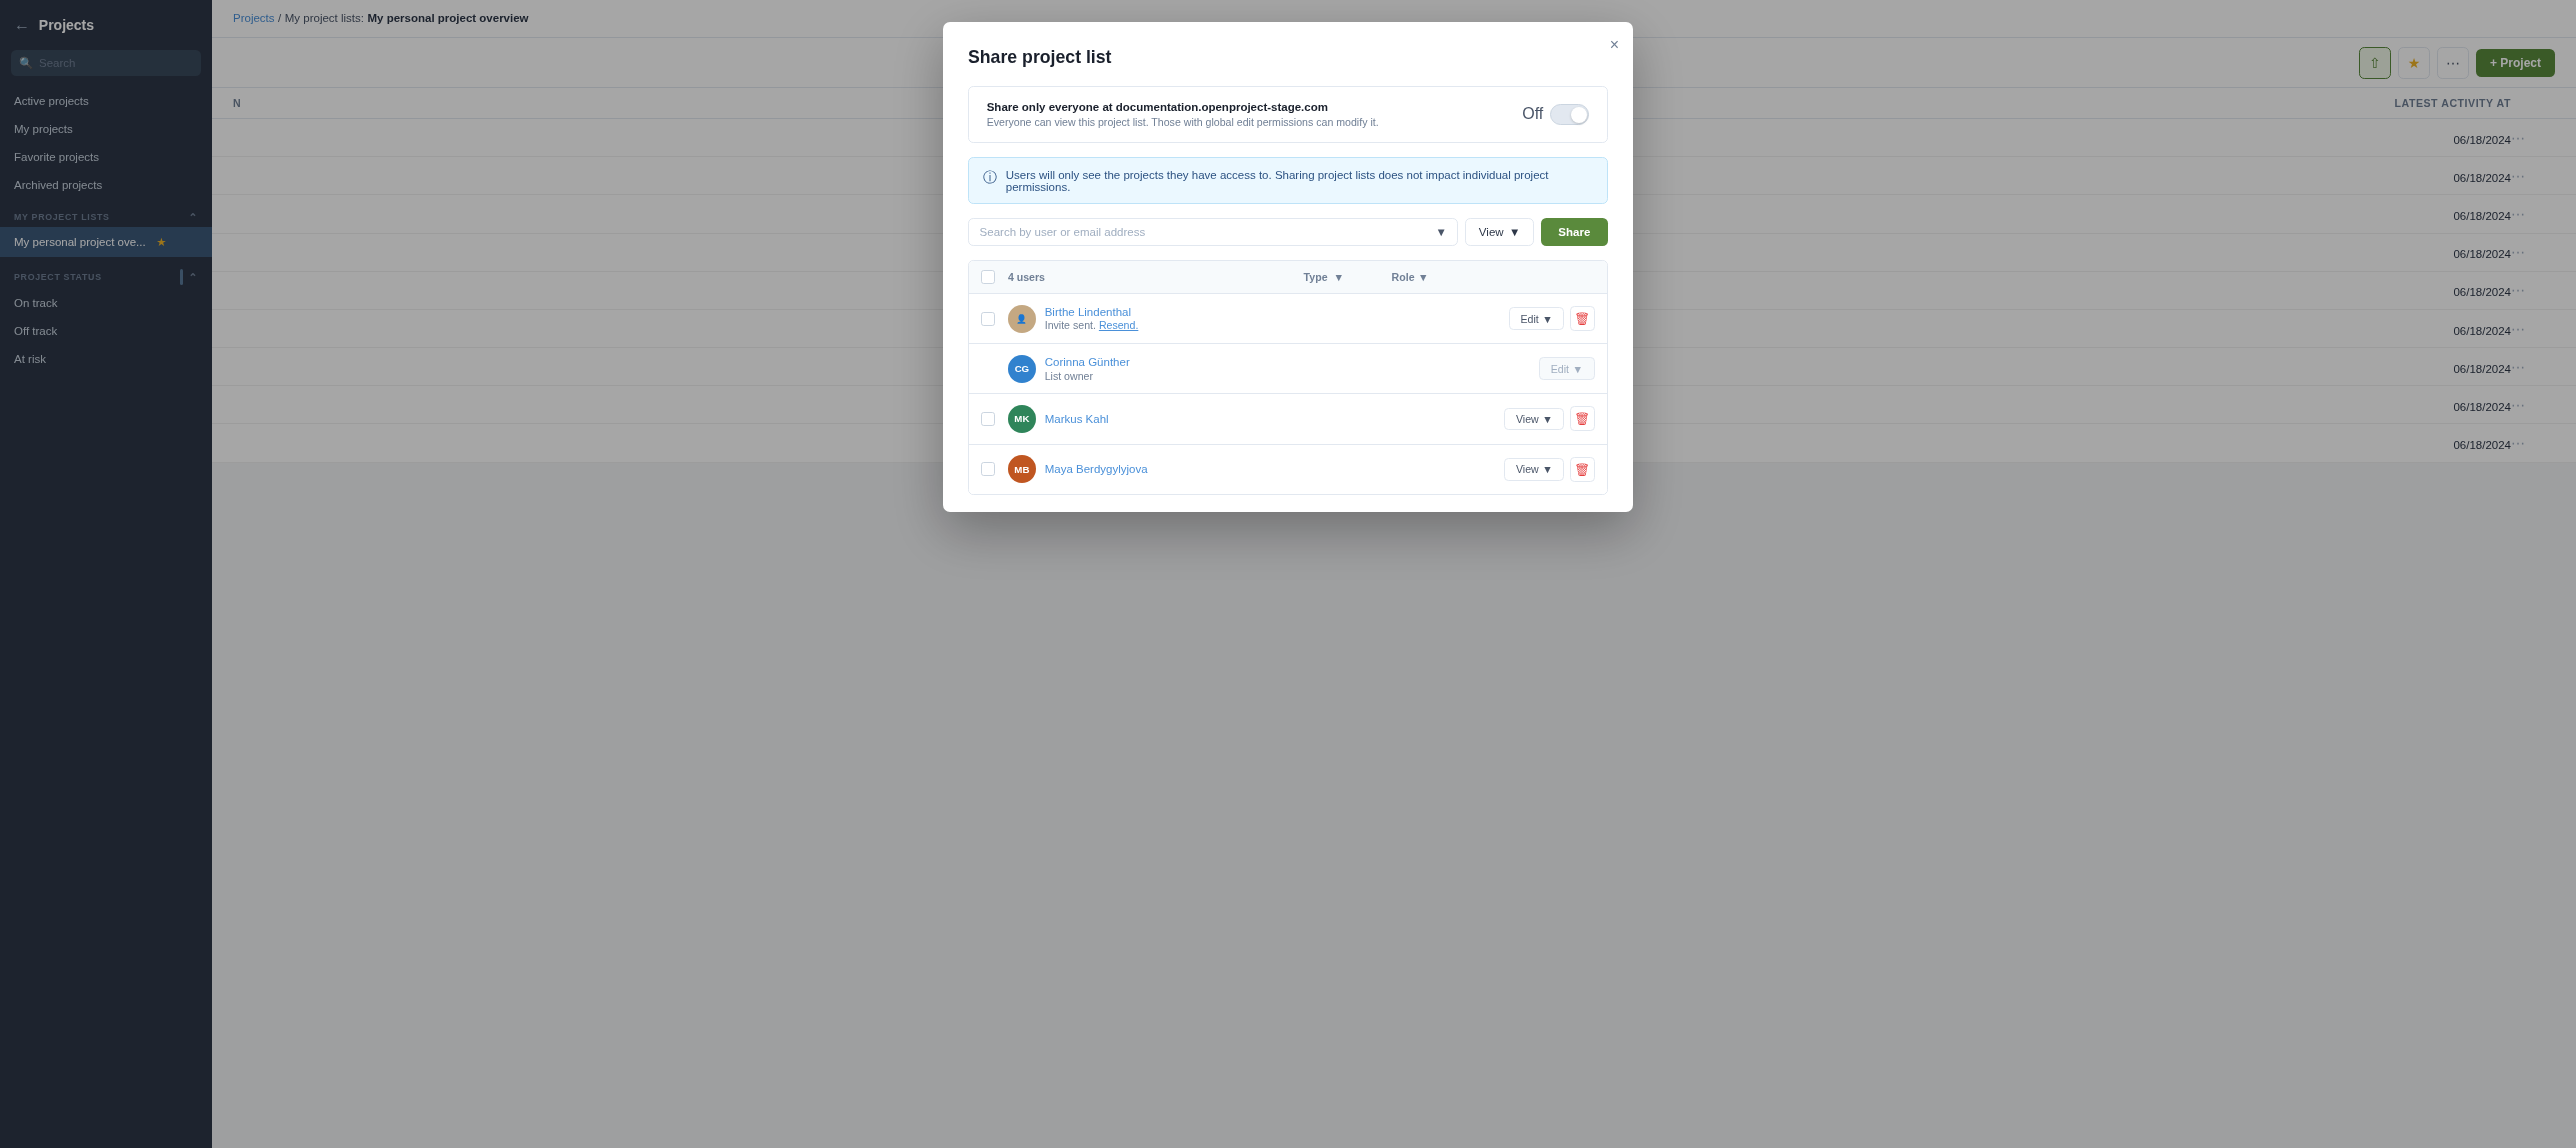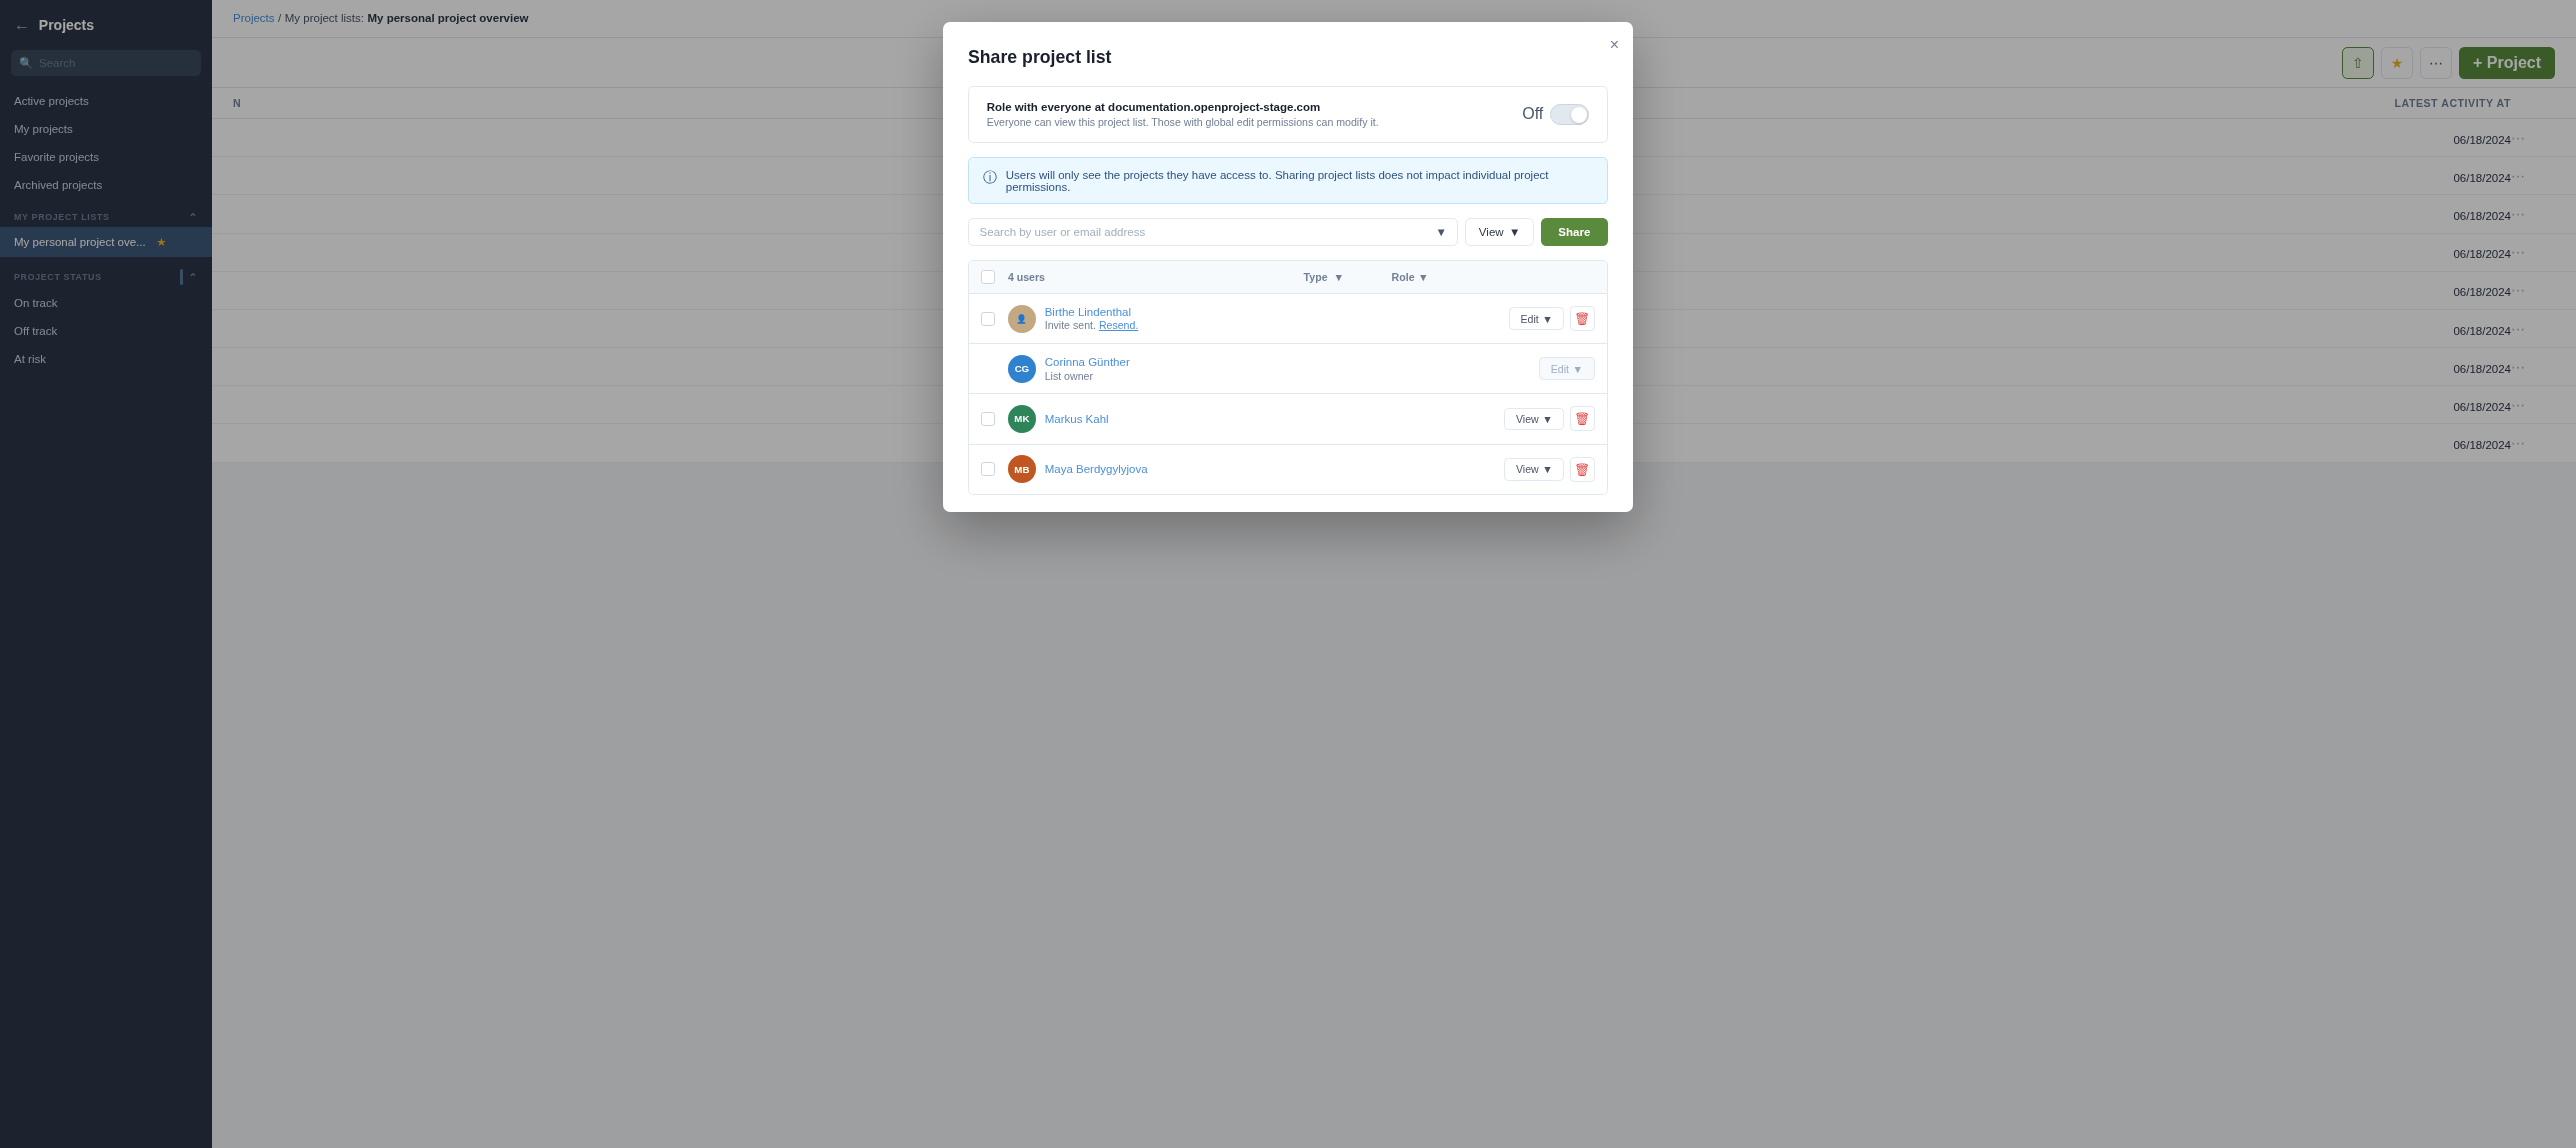--- a/index.html
+++ b/index.html
@@ -128,7 +128,7 @@
       border: none;
       border-radius: 5.3px;
       padding: 7px 14px;
-      font-size: 16px;
+      font-size: 12px;
       font-weight: 600;
       cursor: pointer;
       display: flex; align-items: center; gap: 5.3px;

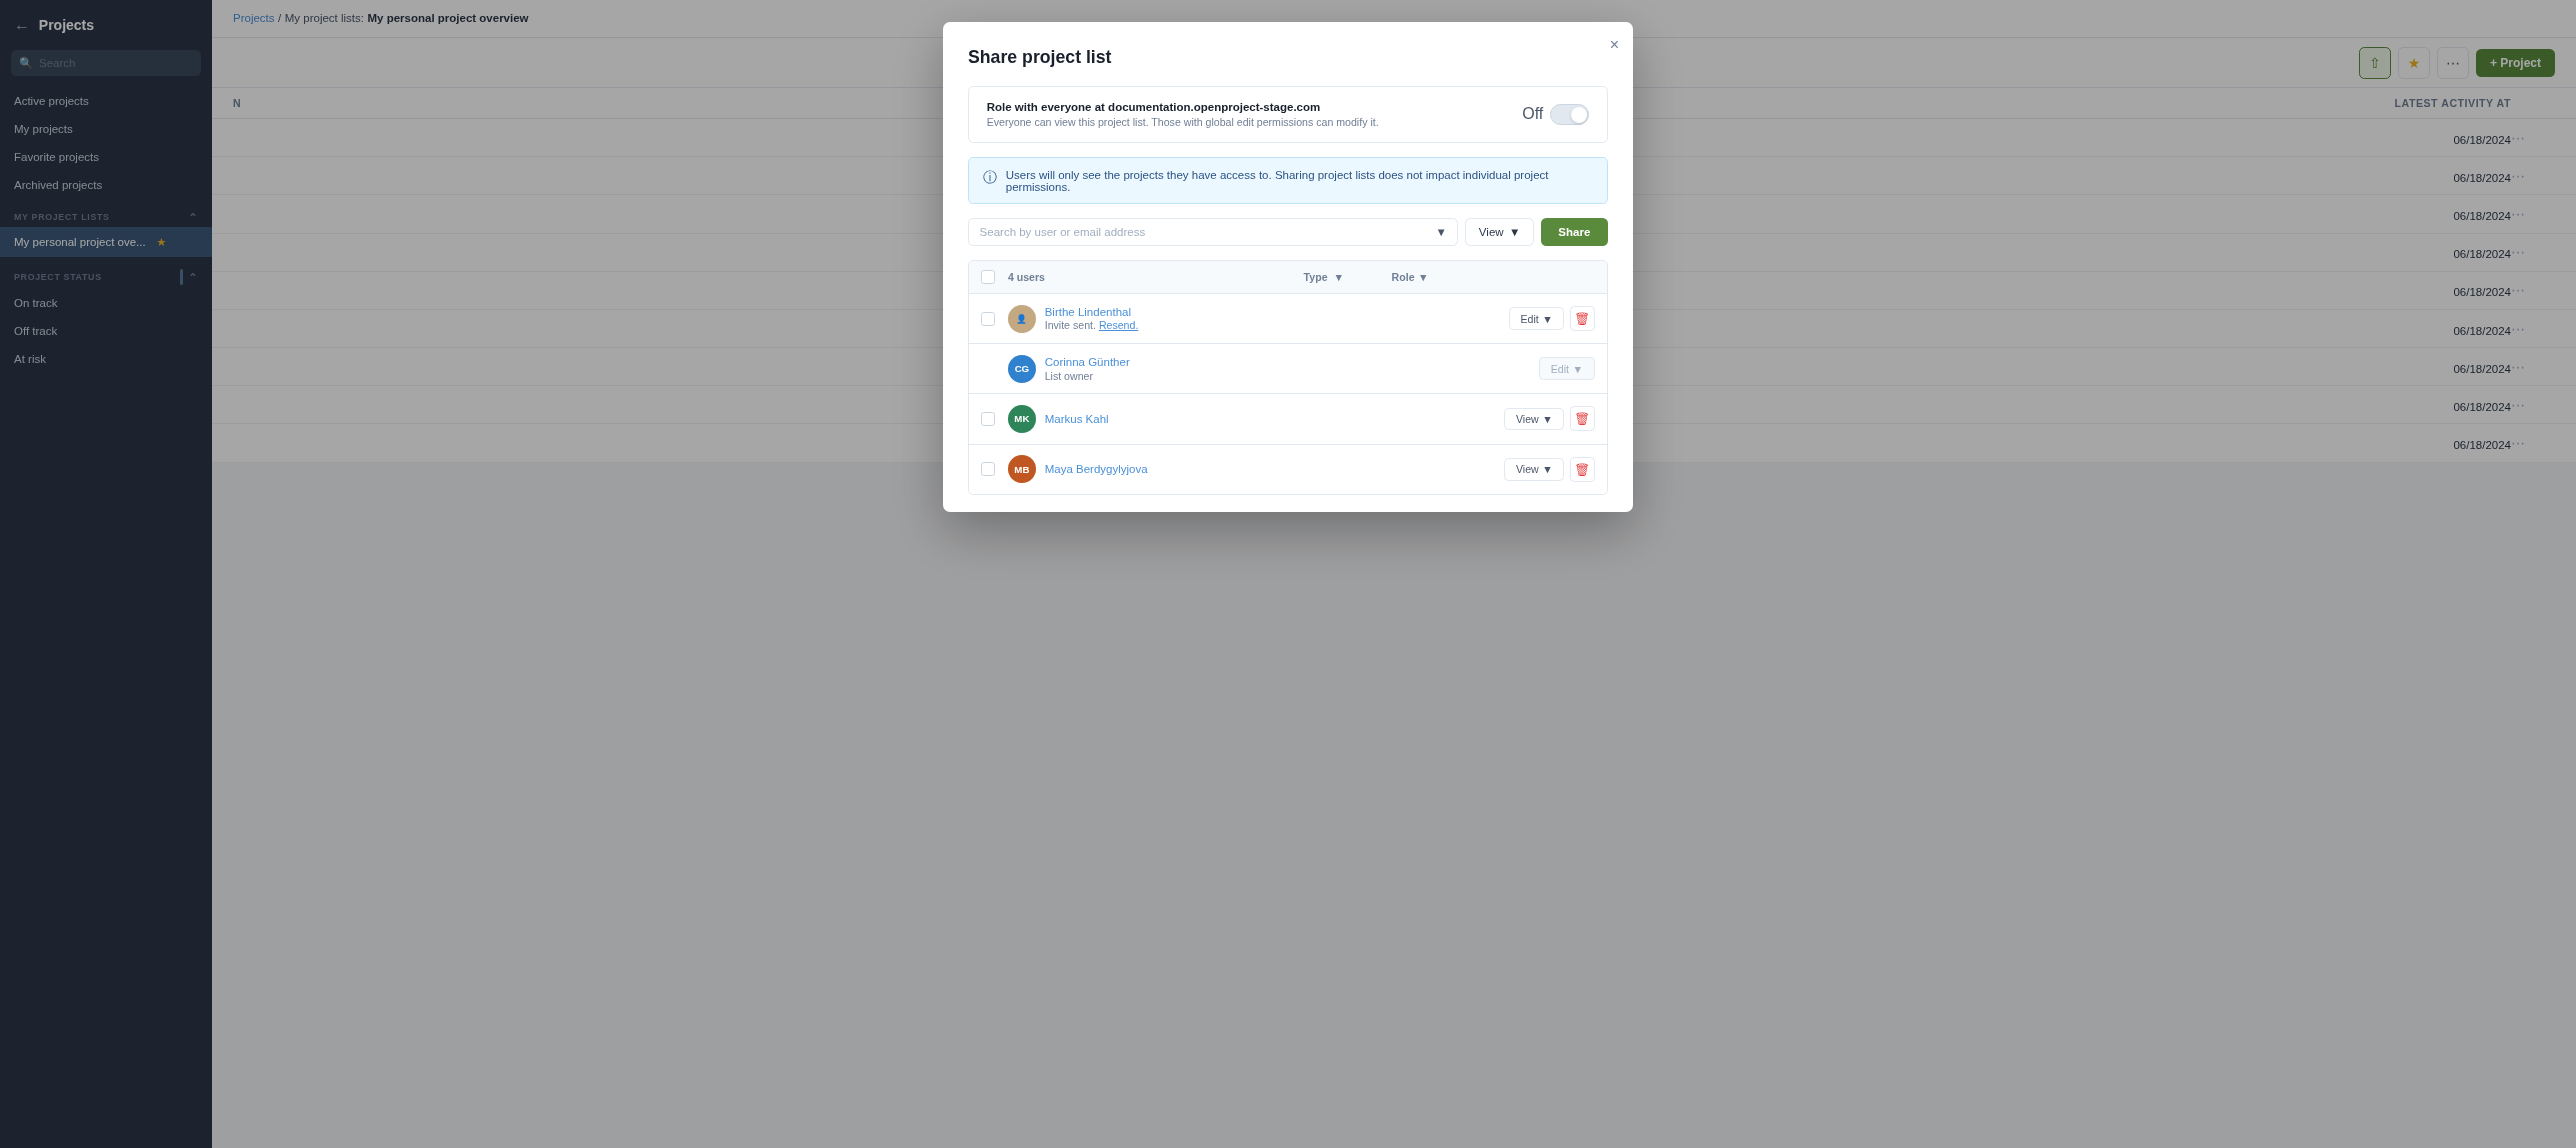--- a/index.html
+++ b/index.html
@@ -531,7 +531,7 @@
 
     <div class="share-toggle-box">
       <div>
-        <div class="share-toggle-label">Role with everyone at documentation.openproject-stage.com</div>
+        <div class="share-toggle-label">Share only everyone at documentation.openproject-stage.com</div>
         <div class="share-toggle-desc">Everyone can view this project list. Those with global edit permissions can modify it.</div>
       </div>
       <div class="toggle-area">

